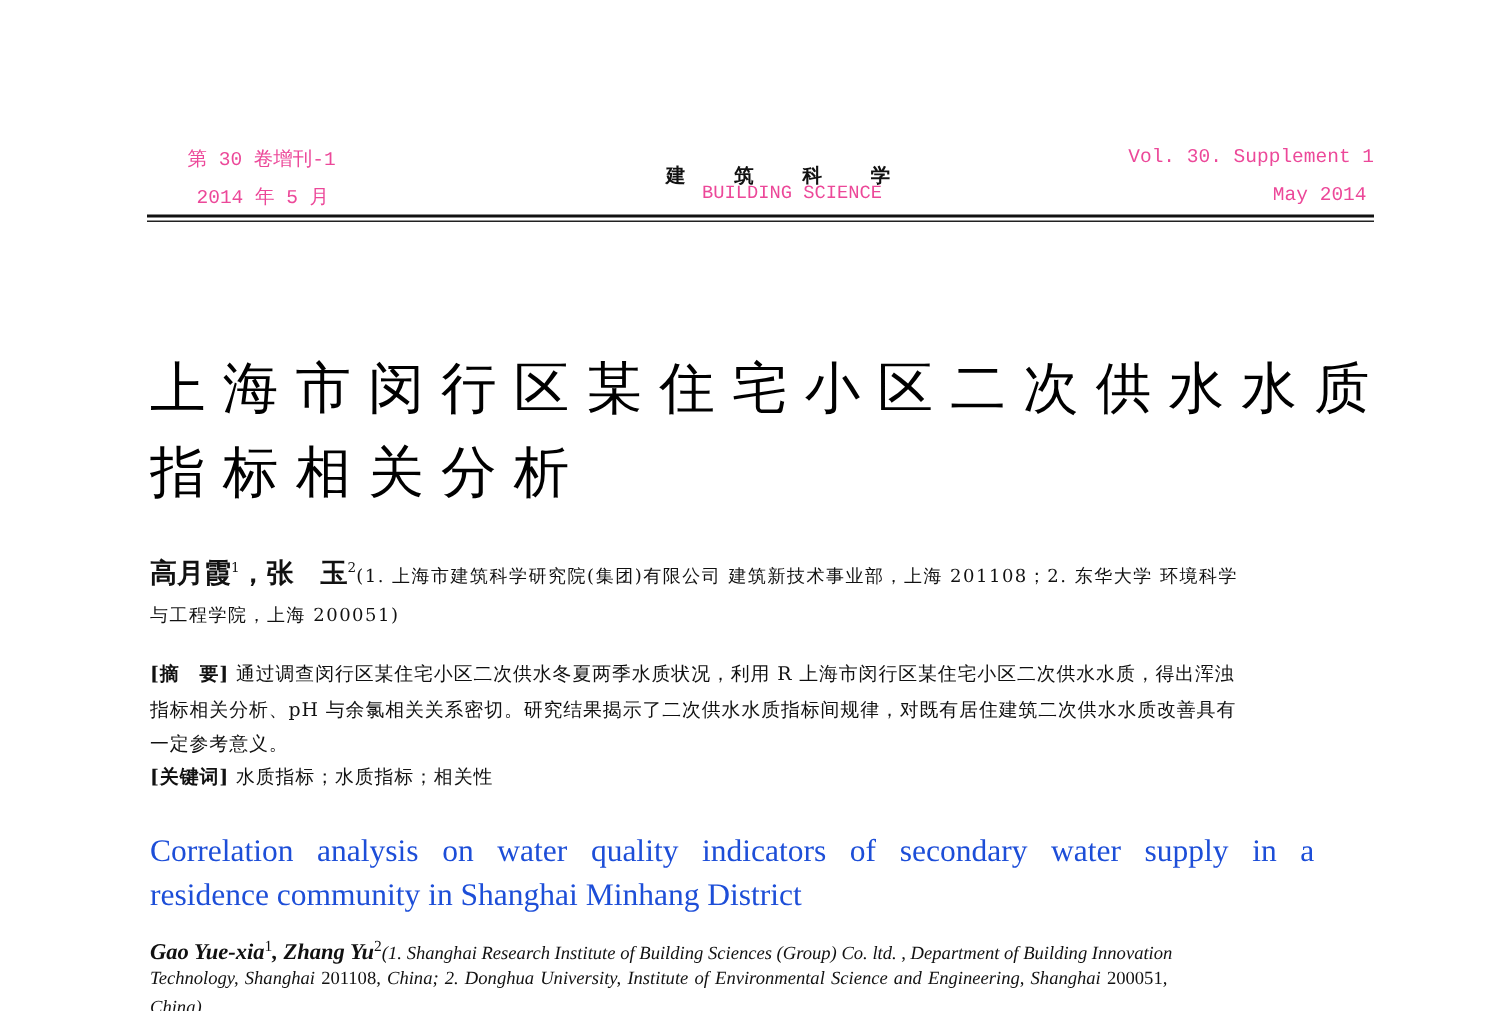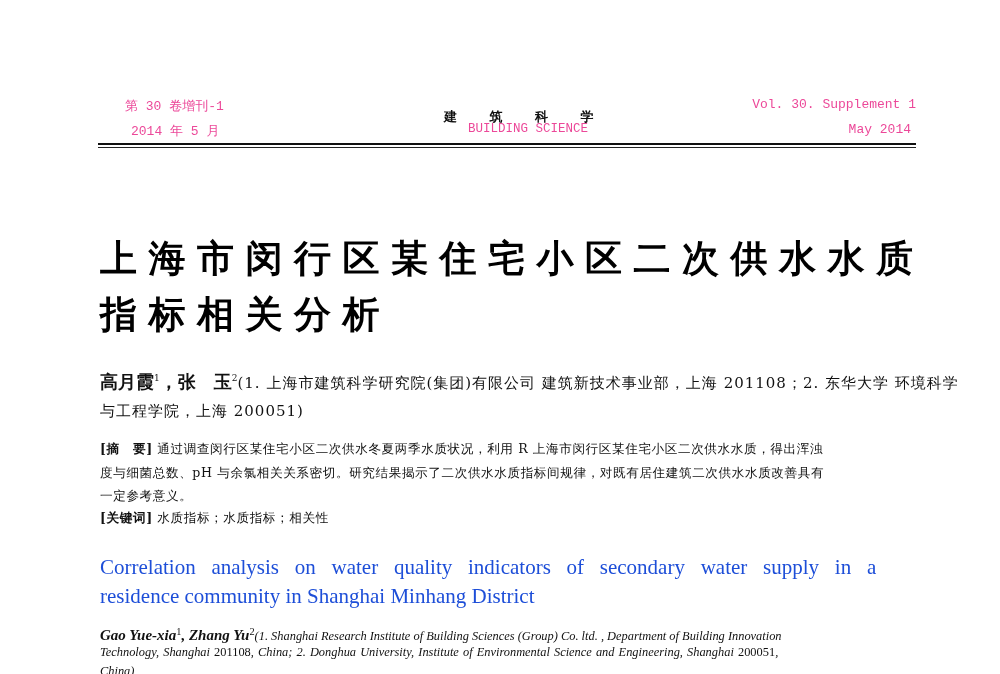--- a/index.html
+++ b/index.html
@@ -9,7 +9,7 @@
   .hdr-cn-journal { font-family: "DejaVu Serif", serif; font-weight: bold; font-size: 13px; letter-spacing: 14px; }
   .rule-thick { position: absolute; left: 98px; width: 818px; height: 2px; background: #111; }
   .rule-thin { position: absolute; left: 98px; width: 818px; height: 1px; background: #222; }
-  .title-cn { font-family: "DejaVu Serif", serif; font-weight: bold; font-size: 37px; letter-spacing: 11.5px; color: #000; text-align: right; }
+  .title-cn { font-family: "DejaVu Serif", serif; font-weight: normal; font-size: 37px; letter-spacing: 11.5px; color: #000; text-align: right; }
   .authors { font-size: 18px; font-weight: bold; }
   .authors sup { font-size: 9px; font-weight: normal; vertical-align: super; }
   .affil { font-size: 15px; letter-spacing: 1px; }

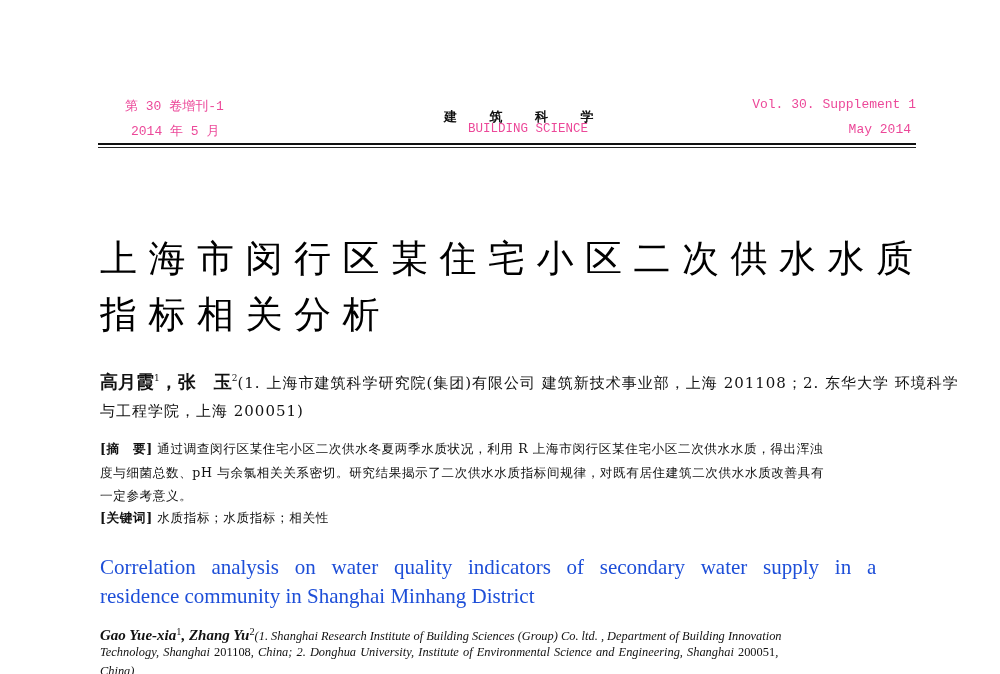--- a/index.html
+++ b/index.html
@@ -12,7 +12,7 @@
   .title-cn { font-family: "DejaVu Serif", serif; font-weight: normal; font-size: 37px; letter-spacing: 11.5px; color: #000; text-align: right; }
   .authors { font-size: 18px; font-weight: bold; }
   .authors sup { font-size: 9px; font-weight: normal; vertical-align: super; }
-  .affil { font-size: 15px; letter-spacing: 1px; }
+  .affil { font-size: 12px; letter-spacing: 1px; }
   .abs-text { font-size: 12.6px; letter-spacing: 0.6px; }
   .abs-label { font-weight: bold; }
   .title-en { font-family: "Liberation Serif", serif; font-size: 21px; color: #1d4ed8; }

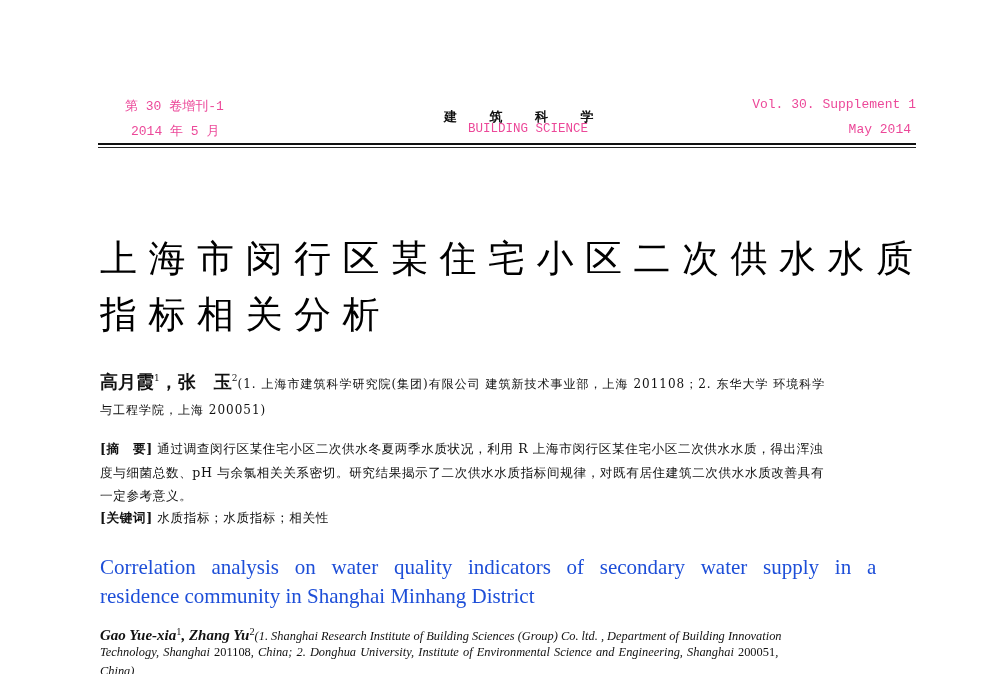--- a/index.html
+++ b/index.html
@@ -44,7 +44,7 @@
   <span class="abs-label">[摘　要]</span>
   <span>通过调查闵行区某住宅小区二次供水冬夏两季水质状况，利用 R 上海市闵行区某住宅小区二次供水水质，得出浑浊</span>
 </div>
-<div class="abs abs-text" style="left:100px; top:465px;">度与细菌总数、pH 与余氯相关关系密切。研究结果揭示了二次供水水质指标间规律，对既有居住建筑二次供水水质改善具有</div>
+<div class="abs abs-text" style="left:100px; top:465px;">指标相关分析、pH 与余氯相关关系密切。研究结果揭示了二次供水水质指标间规律，对既有居住建筑二次供水水质改善具有</div>
 <div class="abs abs-text" style="left:100px; top:488px;">一定参考意义。</div>
 <div class="abs abs-text" style="left:100px; top:510px;">
   <span class="abs-label">[关键词]</span>

